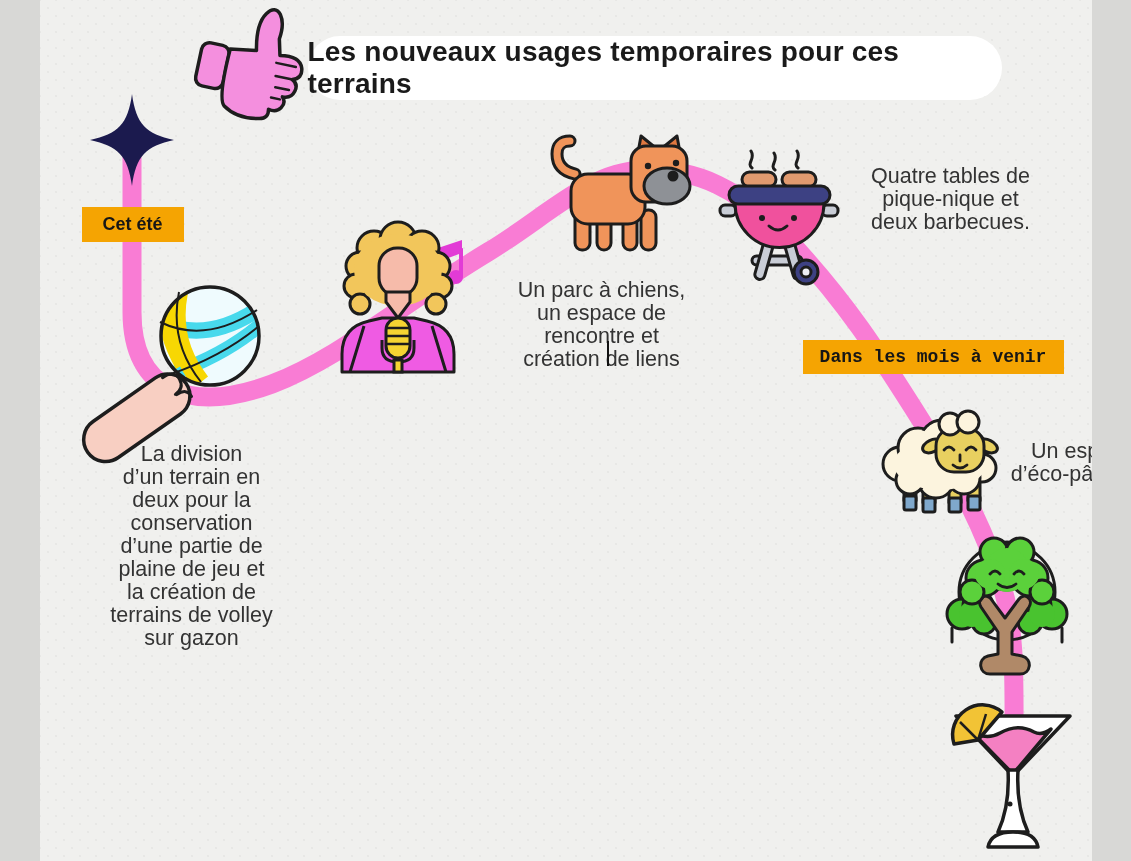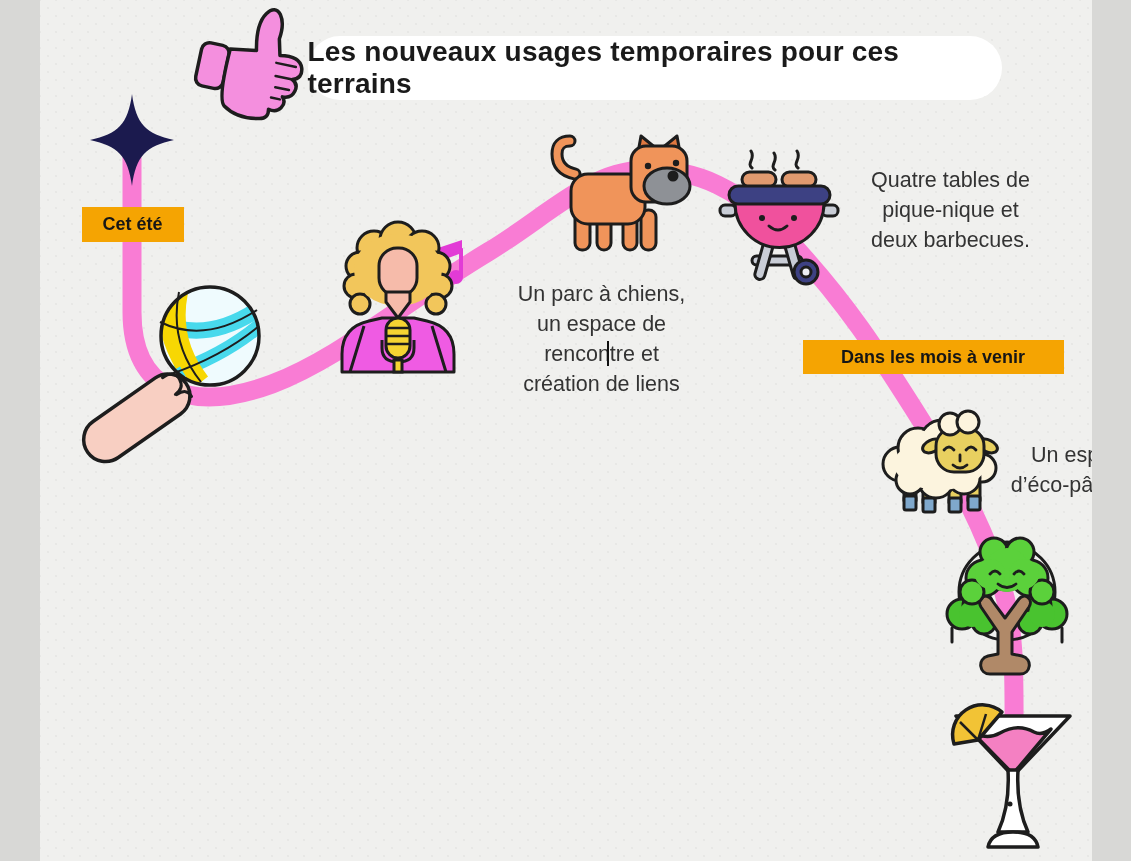--- a/index.html
+++ b/index.html
@@ -33,7 +33,7 @@
   .phase-summer { left:42px; top:207px; width:102px; height:35px; }
   .phase-months { left:763px; top:340px; width:261px; height:34px; }
   .body-text {
-    font-size:21.5px; line-height:30px; color:#333333;
+    font-size:21.5px; line-height:23px; color:#333333;
     text-align:center; white-space:pre-line;
   }
   .t-volleyball { left:32px;  top:443px; width:240px; }

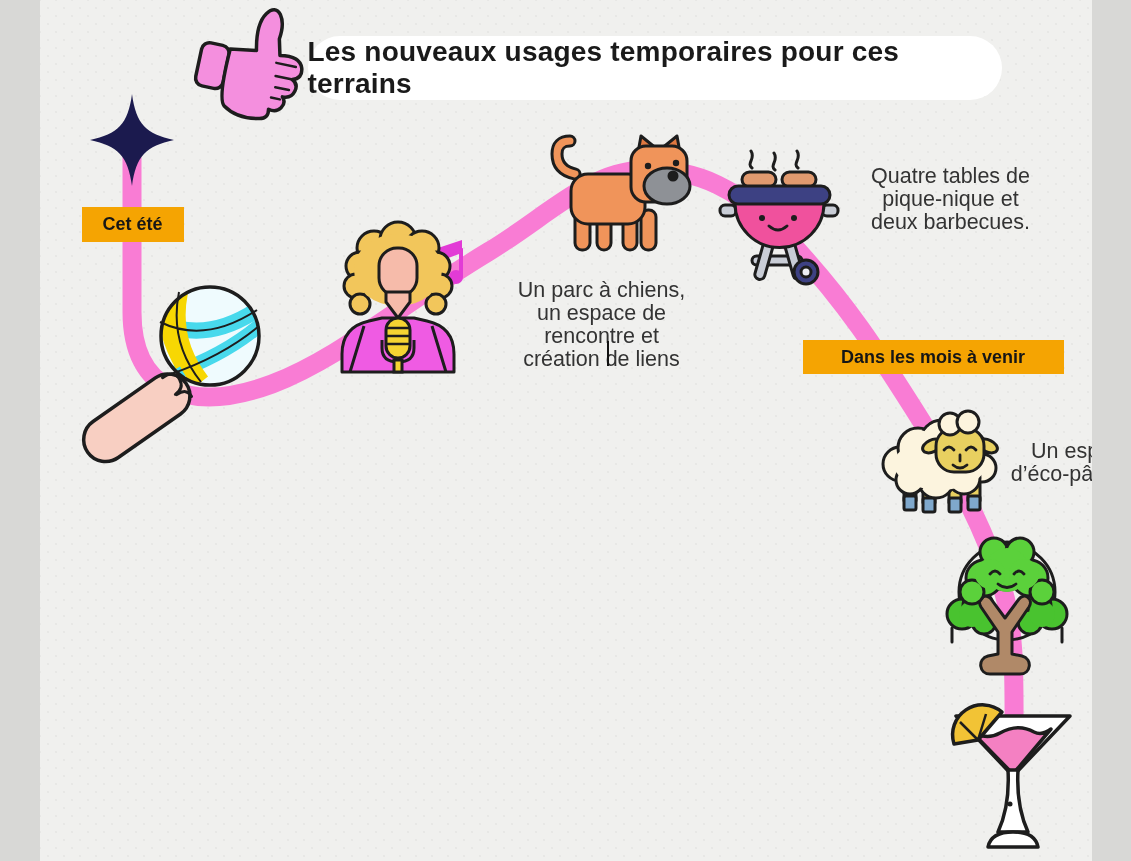--- a/index.html
+++ b/index.html
@@ -31,7 +31,7 @@
     padding:4px 10px; white-space:nowrap;
   }
   .phase-summer { left:42px; top:207px; width:102px; height:35px; }
-  .phase-months { left:763px; top:340px; width:261px; height:34px; }
+  .phase-months { left:763px; top:340px; width:261px; height:34px;font-family:Liberation Mono, monospace; }
   .body-text {
     font-size:21.5px; line-height:23px; color:#333333;
     text-align:center; white-space:pre-line;

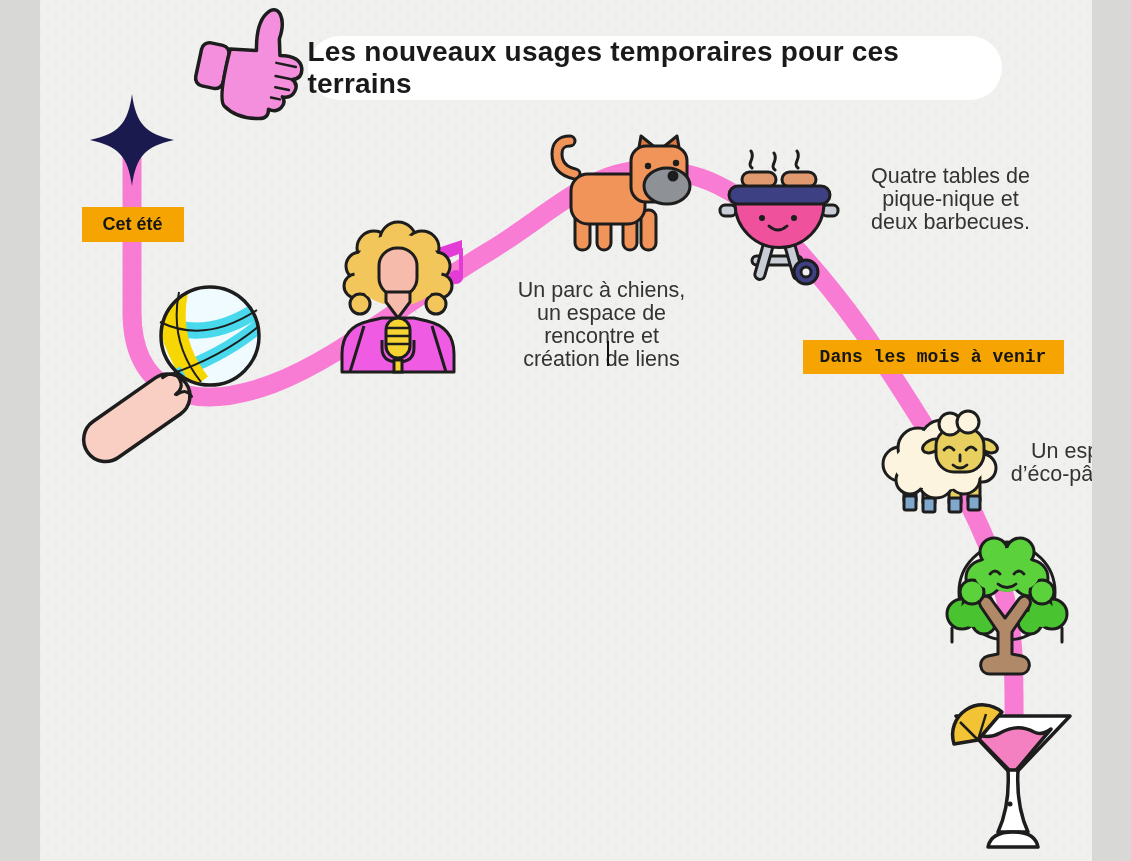--- a/index.html
+++ b/index.html
@@ -268,6 +268,15 @@
     <circle cx="64" cy="104" r="2.5" fill="#1d1d1d"></circle>
   </svg>
 
+  <div class="abs body-text t-volleyball">La division
+d’un terrain en
+deux pour la
+conservation
+d’une partie de
+plaine de jeu et
+la création de
+terrains de volley
+sur gazon</div>
   <div class="abs body-text t-dog">Un parc à chiens,
 un espace de
 rencontre et

